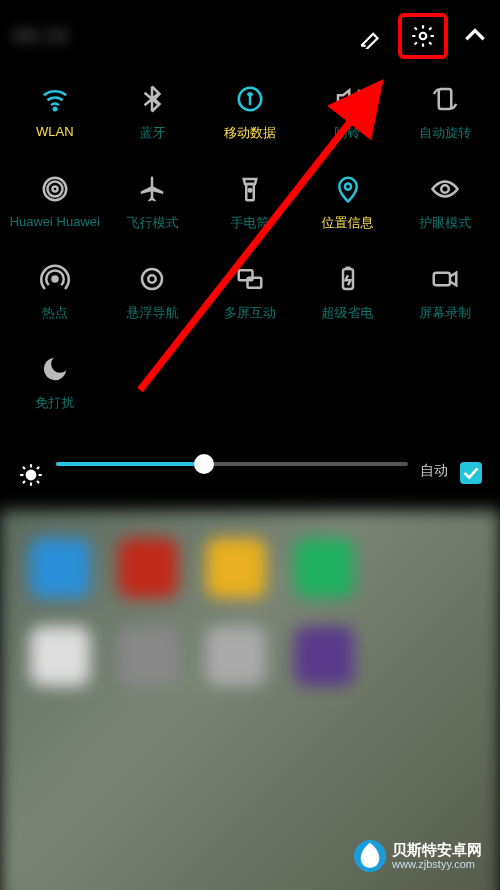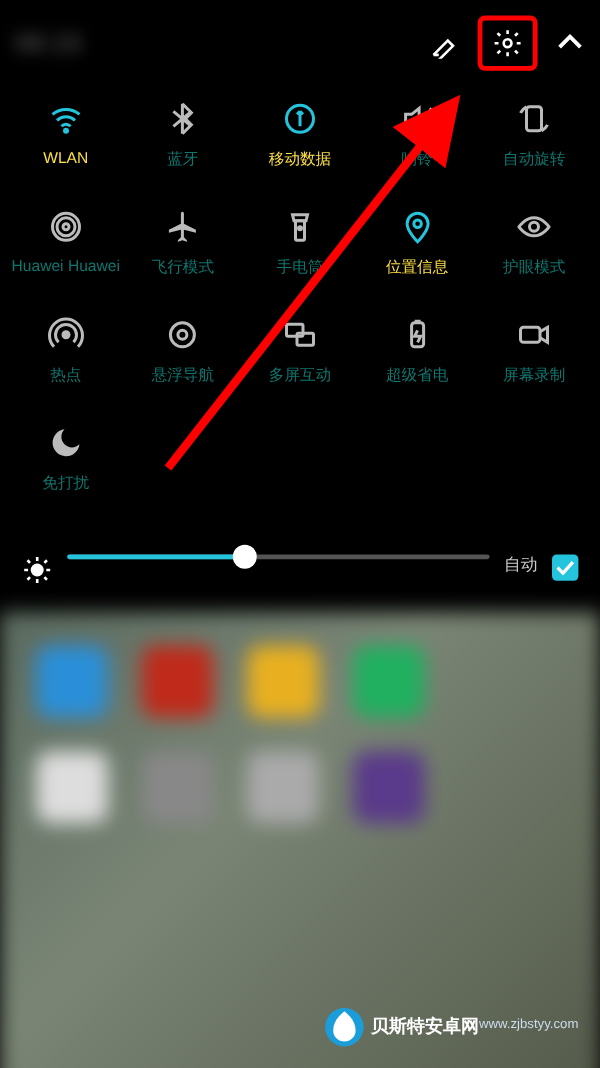--- a/index.html
+++ b/index.html
@@ -141,7 +141,7 @@
     display:flex;align-items:center;justify-content:center;
     color:#fff;font-size:18px;
   }
-  .wm-text { display:flex;flex-direction:row;line-height:1.1;color:#fff; }
+  .wm-text { display:flex;flex-direction:column;line-height:1.1;color:#fff; }
   .wm-text .t1{font-size:15px;font-weight:600;}
   .wm-text .t2{font-size:11px;color:#cde;}
   svg { width:100%; height:100%; }

